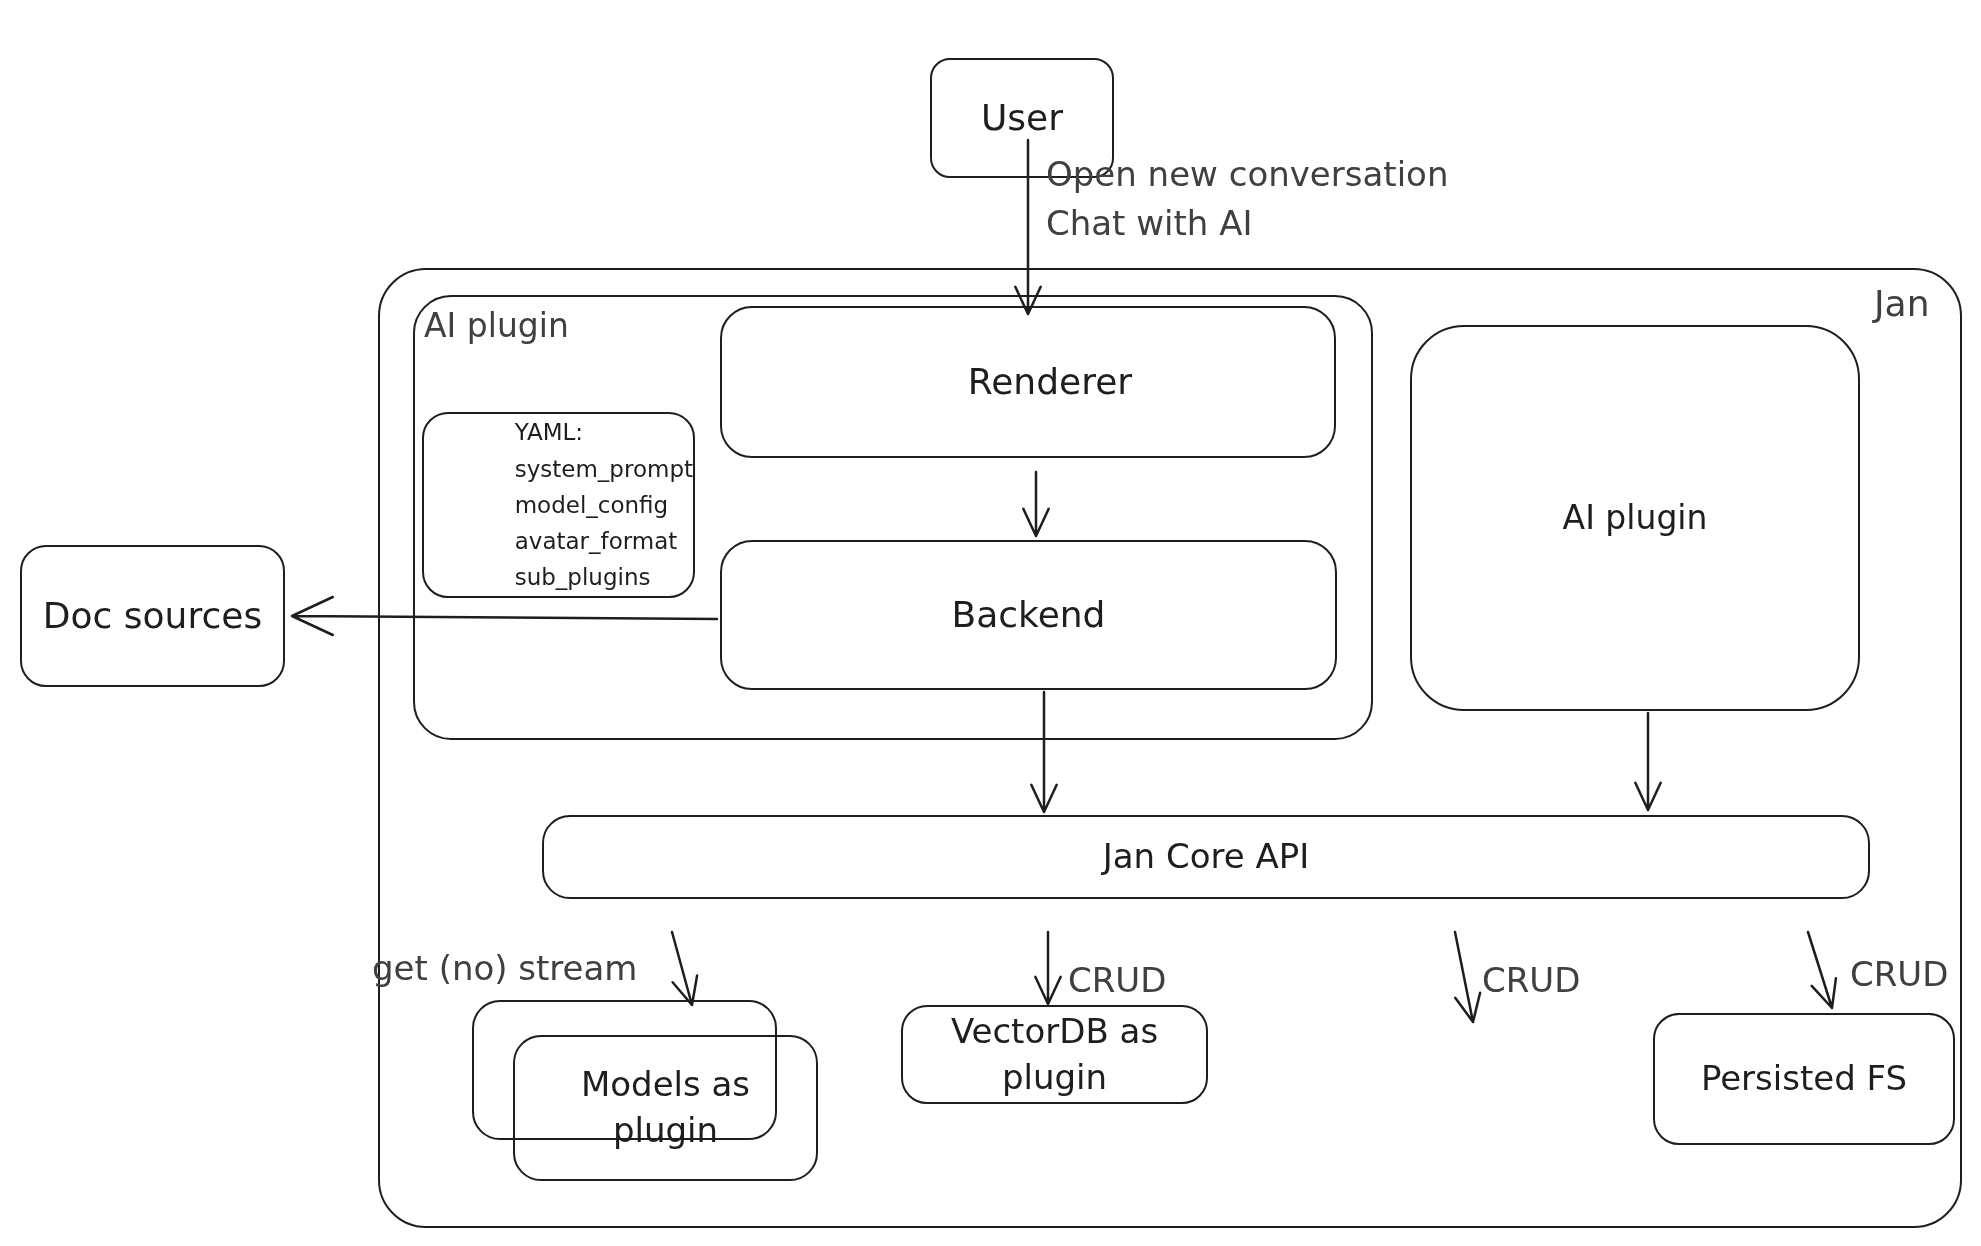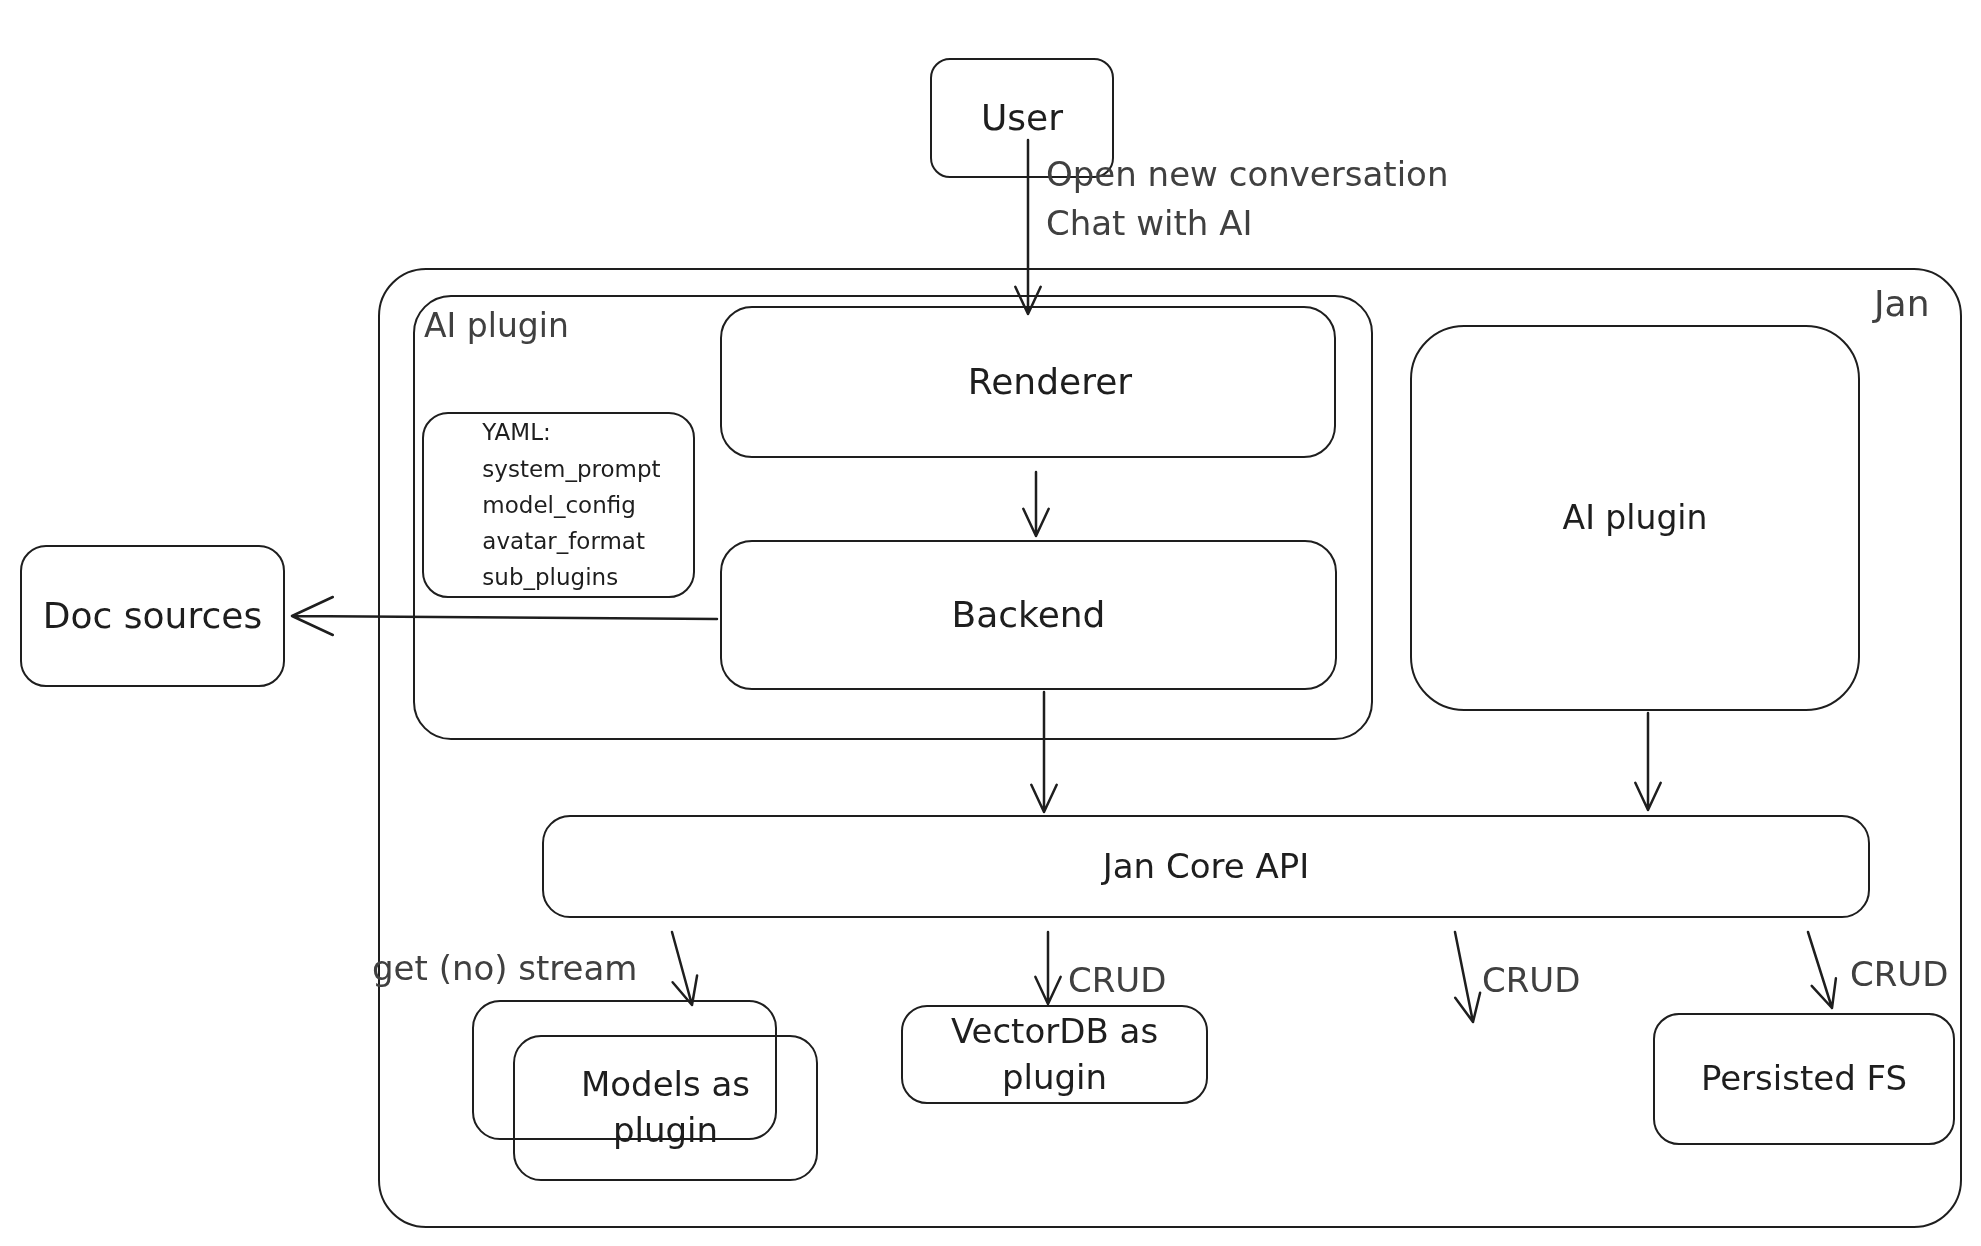--- a/index.html
+++ b/index.html
@@ -70,7 +70,7 @@
     <span class="lbl" style="font-size:36px;">Renderer</span>
   </div>
 
-  <div class="box" style="left:422px; top:412px; width:273px; height:186px; border-radius:26px; justify-content:center; padding-left:26px;">
+  <div class="box" style="left:422px; top:412px; width:273px; height:186px; border-radius:26px; justify-content:flex-end; padding-left:26px;">
     <span class="yaml-text" style="font-size:23px;">YAML:
 system_prompt
 model_config

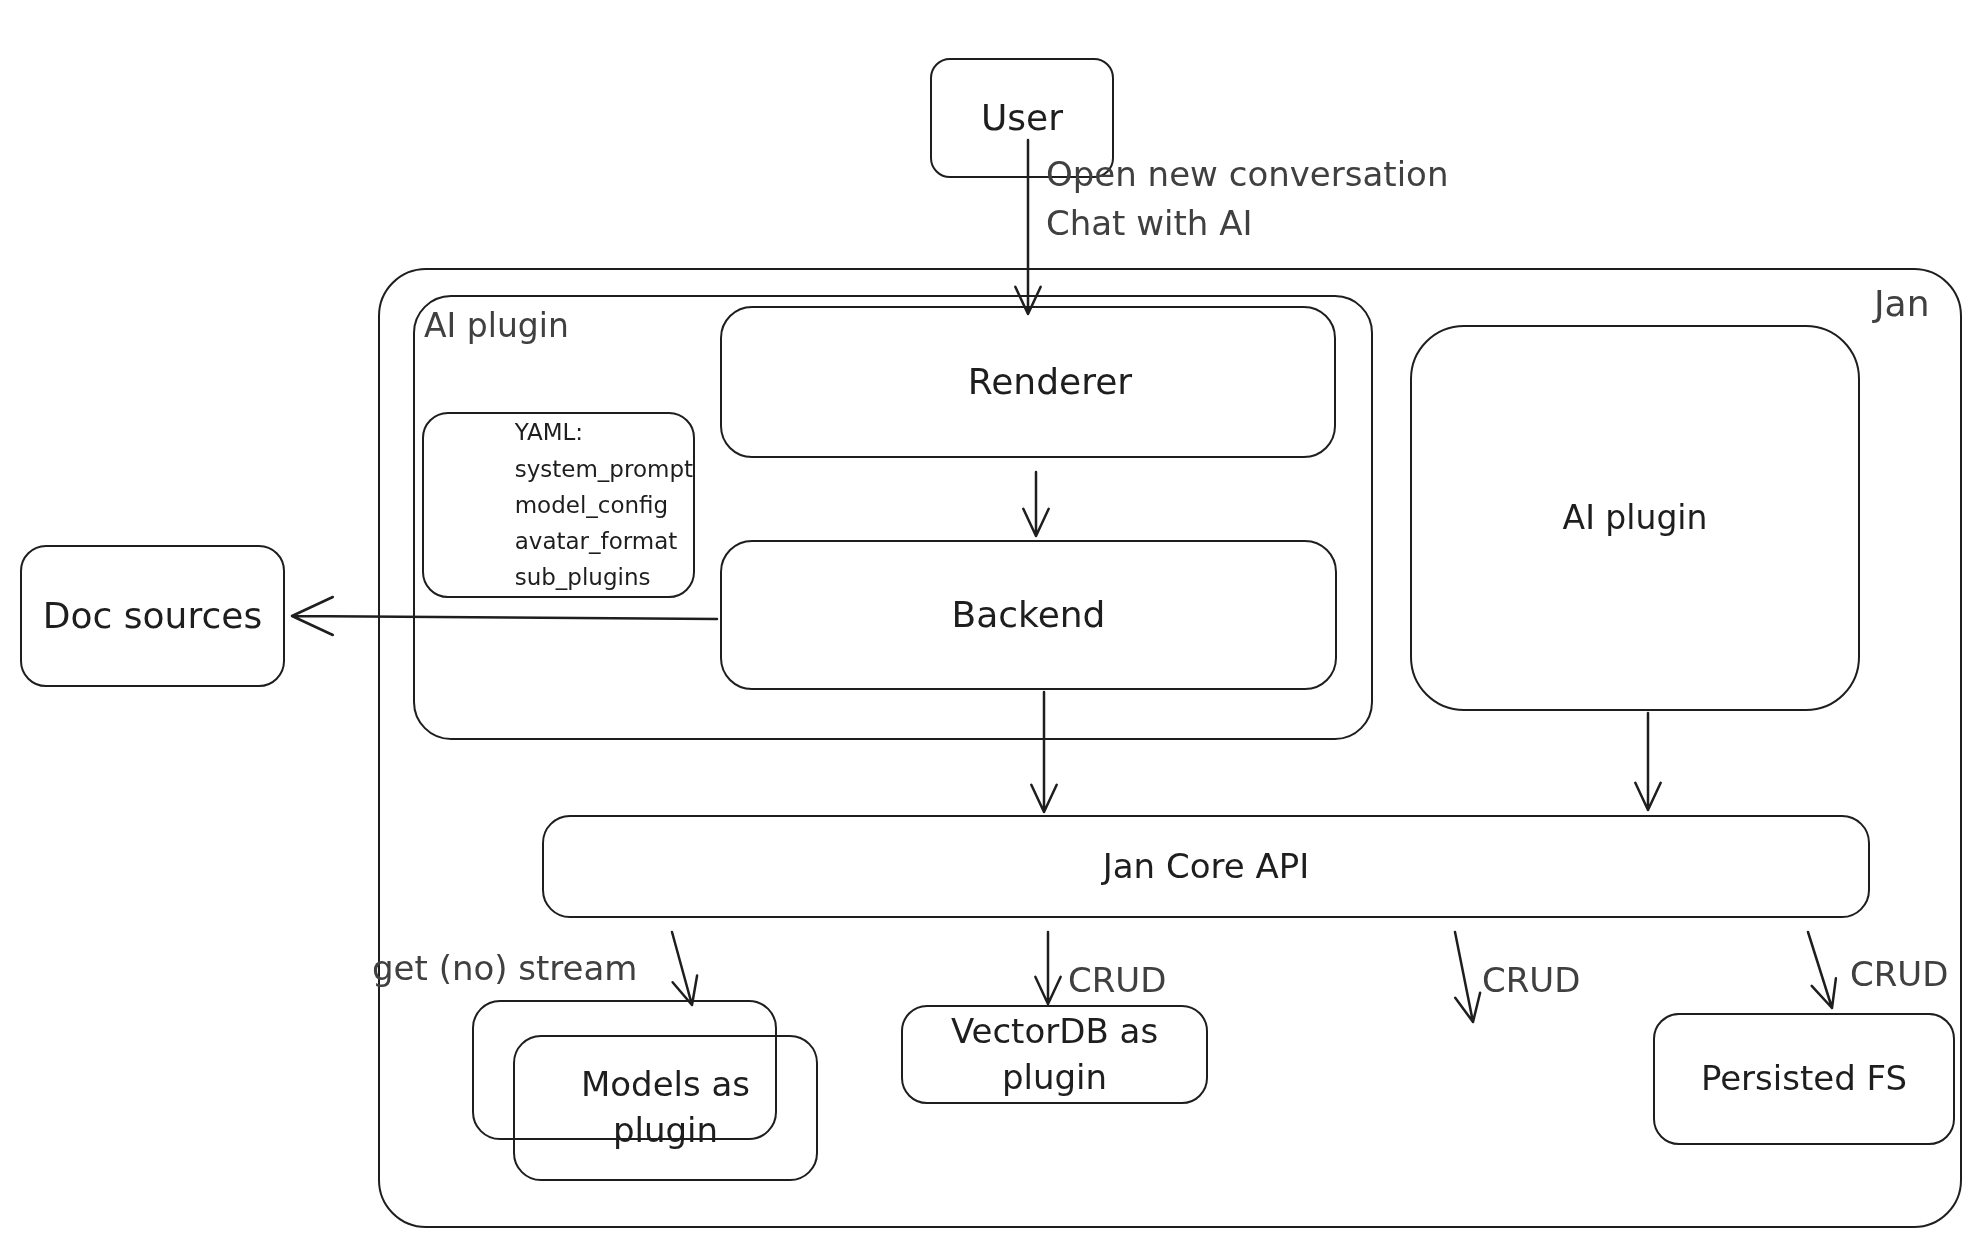--- a/index.html
+++ b/index.html
@@ -90,7 +90,7 @@
     <span class="lbl" style="font-size:33px;">AI plugin</span>
   </div>
 
-  <div class="box" style="left:542px; top:815px; width:1328px; height:103px; border-radius:28px;">
+  <div class="box" style="left:542px; top:815px; width:1328px; height:84px; border-radius:28px;">
     <span class="lbl" style="font-size:34px;">Jan Core API</span>
   </div>
 

